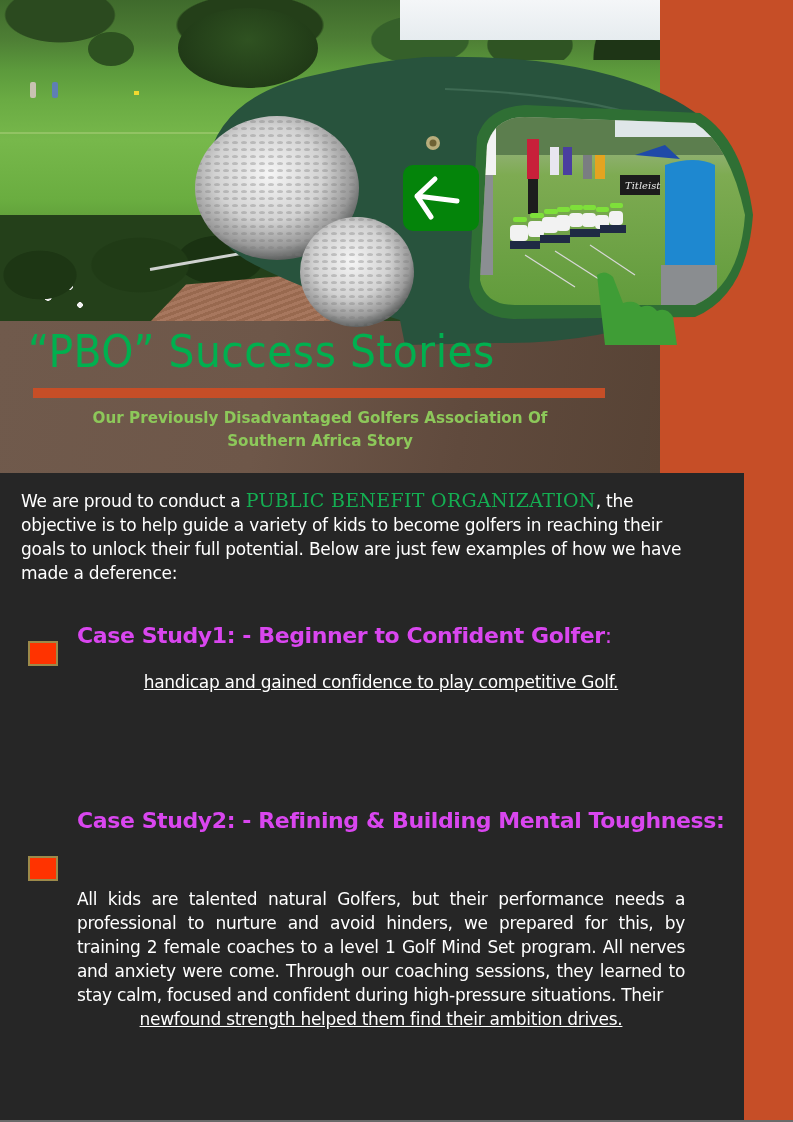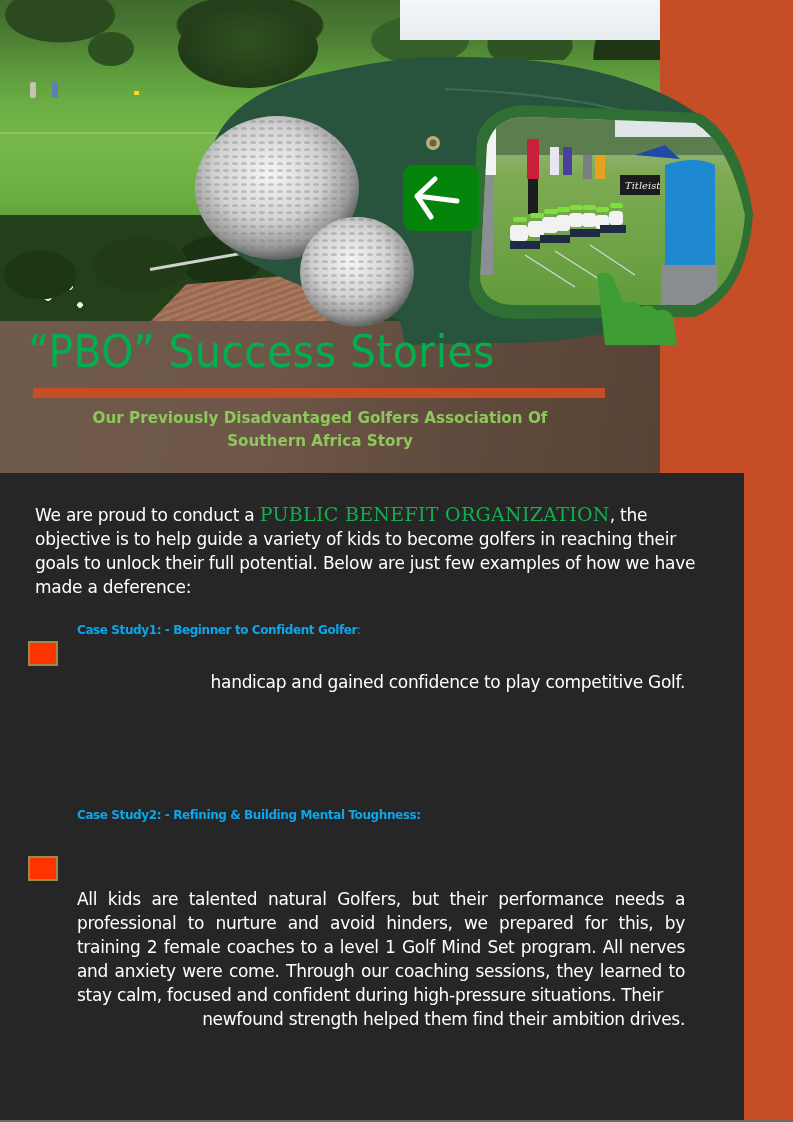--- a/index.html
+++ b/index.html
@@ -79,7 +79,7 @@
   .bottom-line { position:absolute; left:0; top:1120px; width:793px; height:2px; background:#6a6a6a; }
 
   .intro {
-    position:absolute; left:20px; top:487px; width:666px; margin:15px;
+    position:absolute; left:20px; top:487px; width:666px; margin:1px;
     color:#ffffff; font-family:"DejaVu Sans", sans-serif; font-size:17px; line-height:24px;
     letter-spacing:-0.25px; word-spacing:0px;
   }

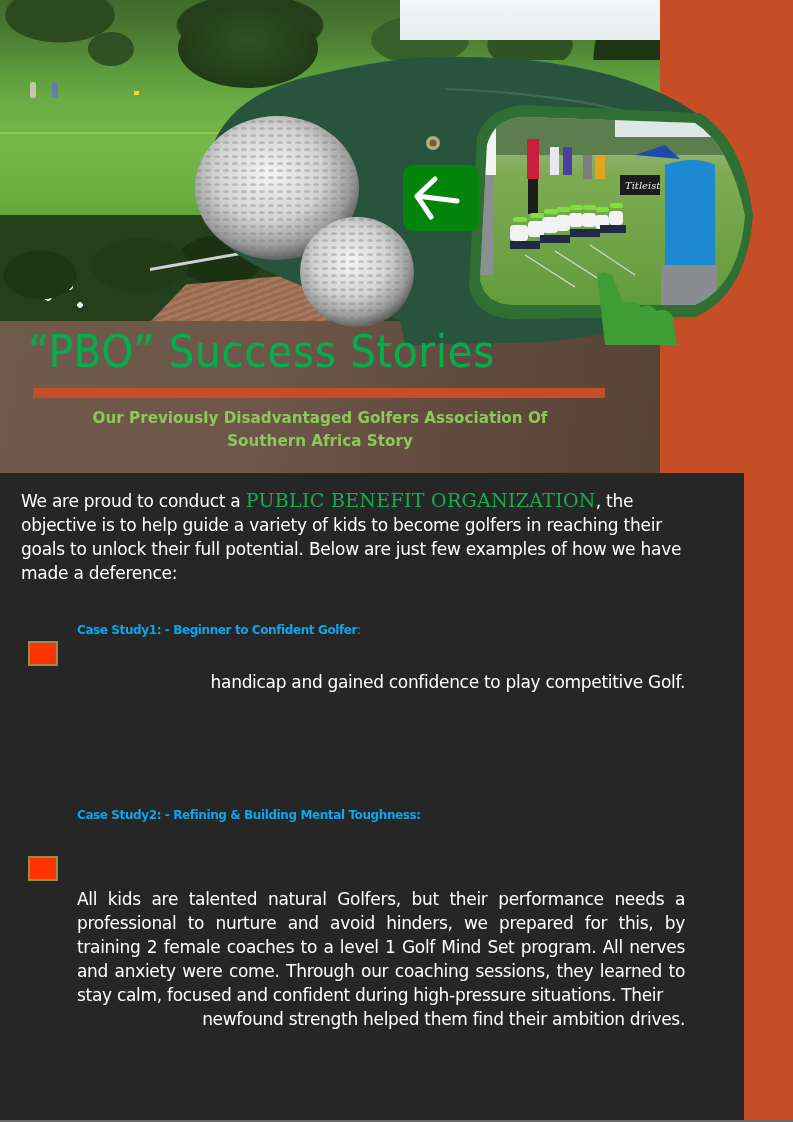--- a/index.html
+++ b/index.html
@@ -91,8 +91,8 @@
     border:2px solid #9c8a4a;
   }
   .case h2 {
-    position:absolute; left:77px; margin:0; color:#0ea5e9;
-    font-family:"DejaVu Sans", sans-serif; font-weight:bold; font-size:12px; letter-spacing:-0.4px;
+    position:absolute; left:77px; margin:0; color:#d946ef;
+    font-family:"DejaVu Sans", sans-serif; font-weight:bold; font-size:22px; letter-spacing:-0.4px;
     white-space:nowrap;
   }
   .case h2 .colon { font-weight:normal; }

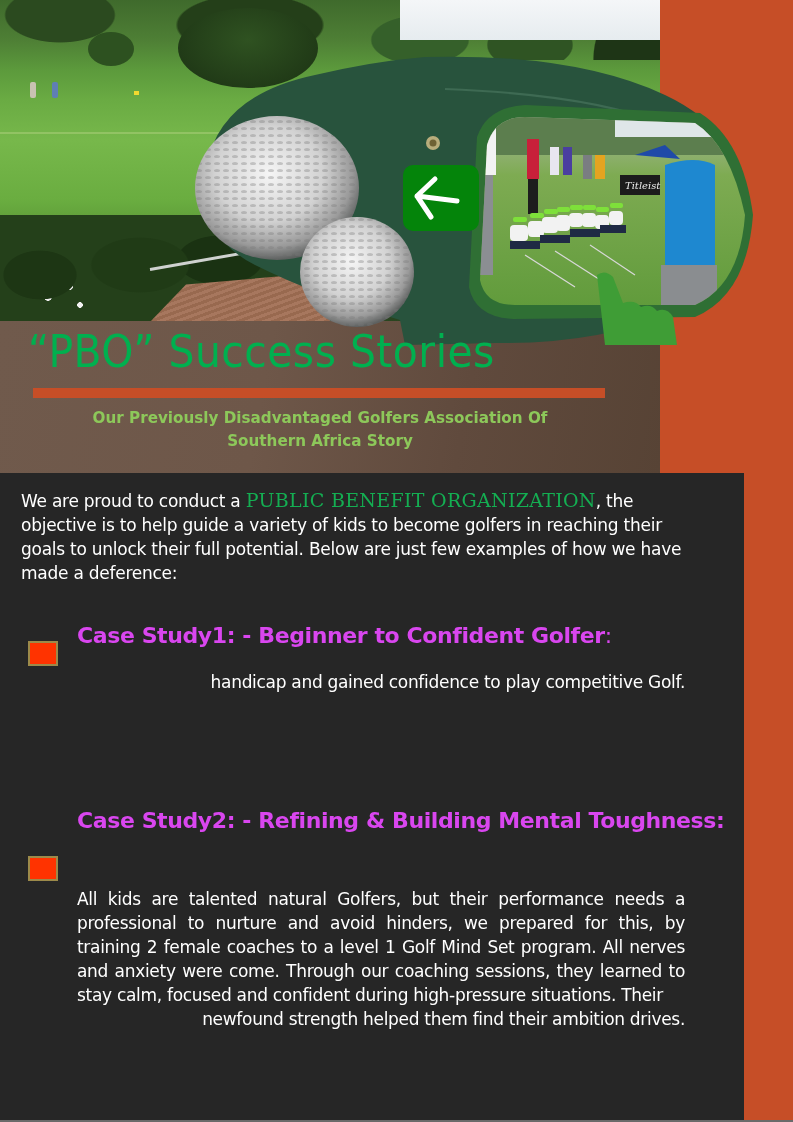--- a/index.html
+++ b/index.html
@@ -101,7 +101,7 @@
     font-family:"DejaVu Sans", sans-serif; font-size:17px; line-height:24px;
     text-align:justify; letter-spacing:-0.3px;
   }
-  .case p .last { display:block; text-align:right; }
+  .case p .last { display:block; text-align:center;text-decoration:underline; }
 </style>
 </head>
 <body>

